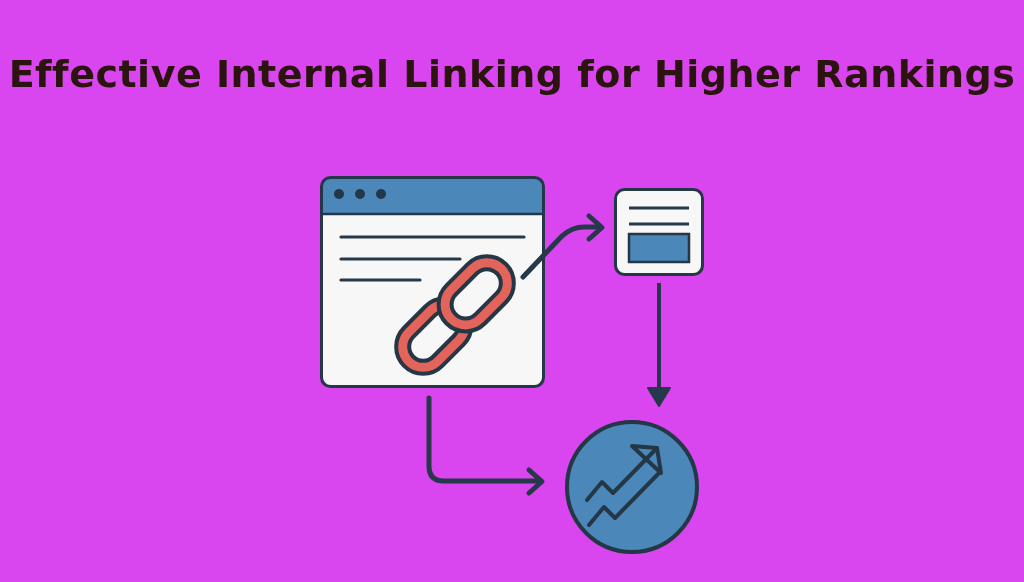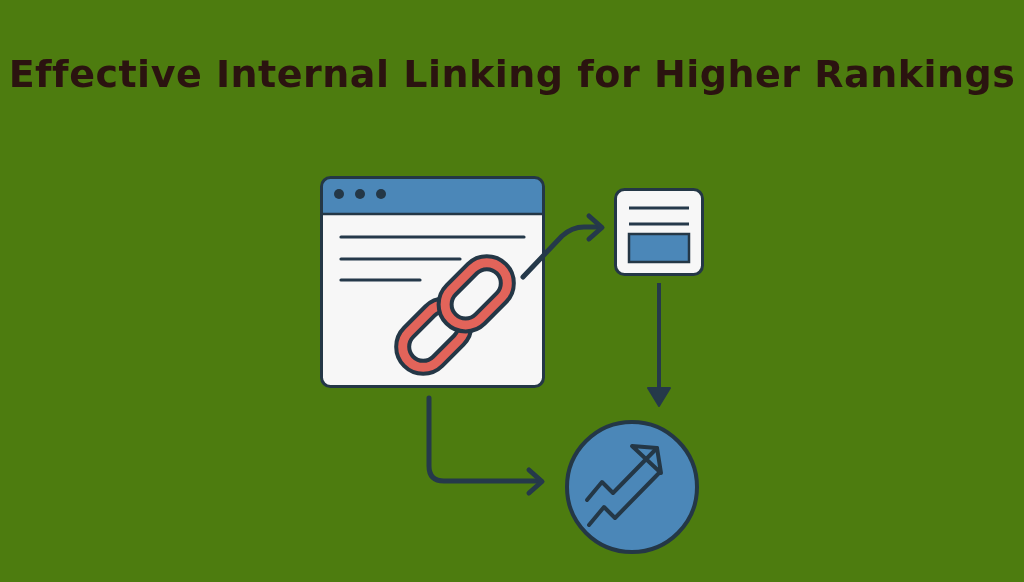--- a/index.html
+++ b/index.html
@@ -16,7 +16,7 @@
     position: relative;
     width: 1024px;
     height: 582px;
-    background: #4d7c0f;
+    background: #d946ef;
   }
   #title-text {
     position: absolute;

